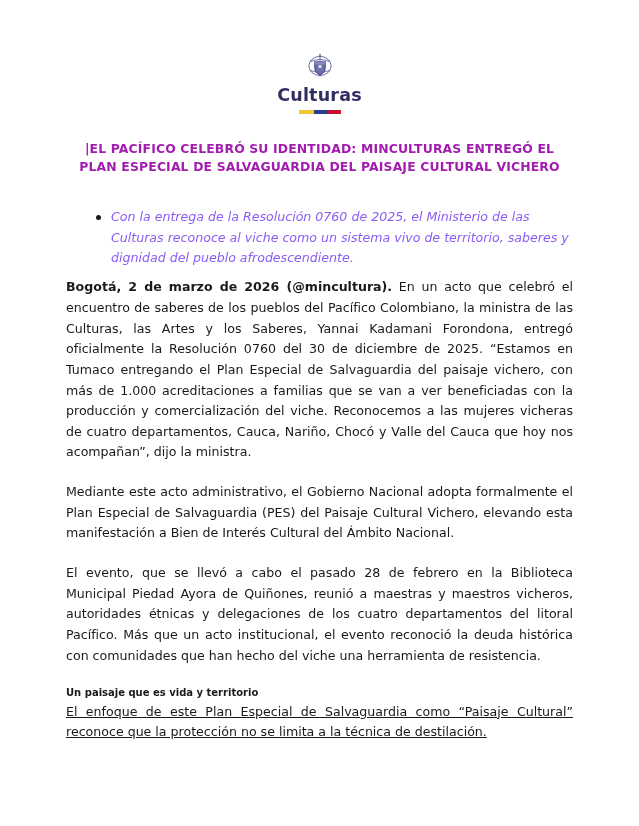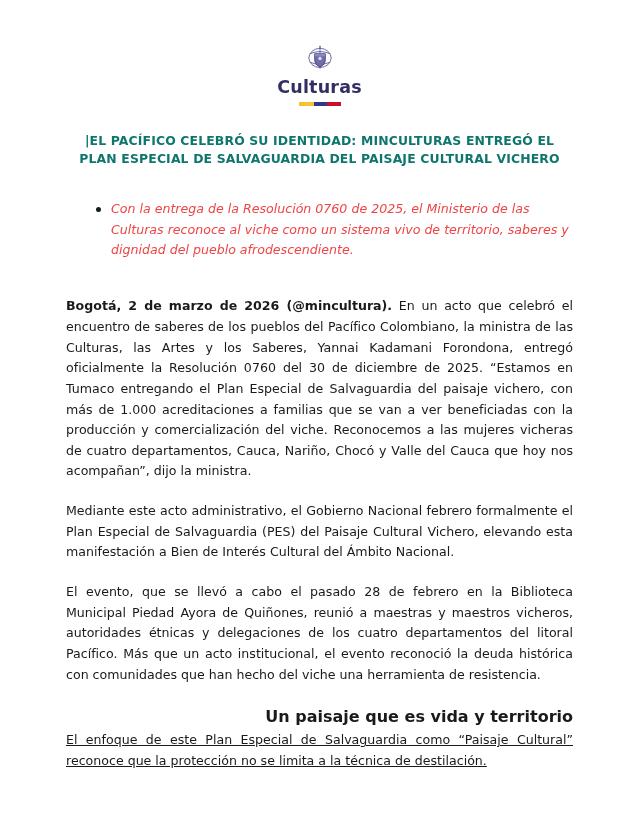--- a/index.html
+++ b/index.html
@@ -21,7 +21,7 @@
     width: 639px;
     height: 712px;
     box-sizing: border-box;
-    padding: 8px 66px;
+    padding: 16px 66px;
   }
 
   

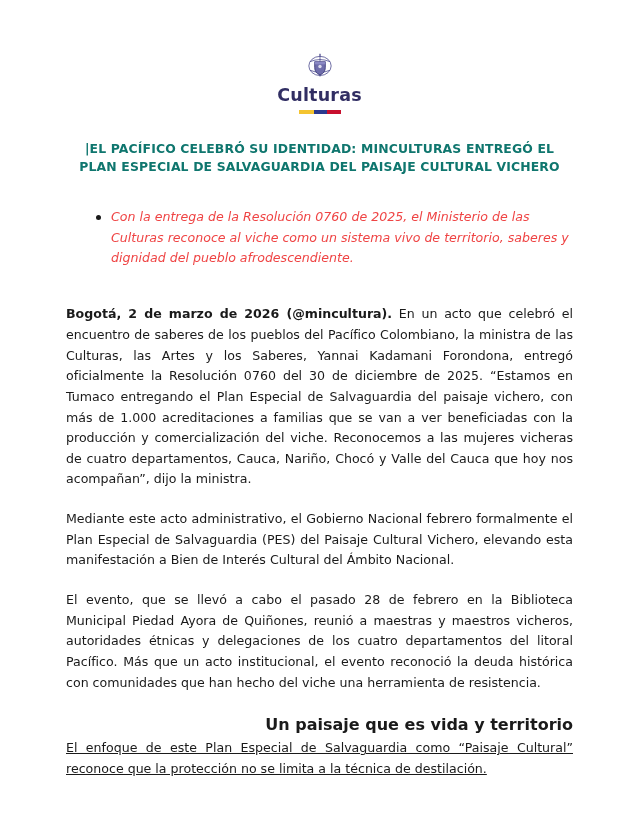--- a/index.html
+++ b/index.html
@@ -65,7 +65,7 @@
     font-weight: bold;
     line-height: 1.52;
     letter-spacing: 0.15px;
-    color: #0f766e;
+    color: #a21caf;
   }
 
   

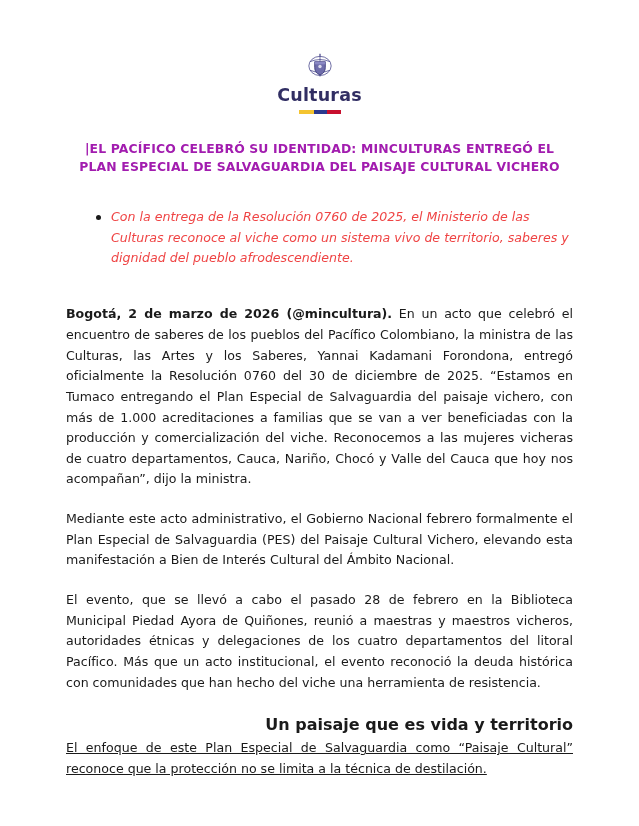--- a/index.html
+++ b/index.html
@@ -81,7 +81,7 @@
     font-style: italic;
     font-size: 12.6px;
     line-height: 1.62;
-    color: #ef4444;
+    color: #8b5cf6;
   }
   .highlight-item:last-child { margin-bottom: 0; }
   .highlight-item .bullet-dot {

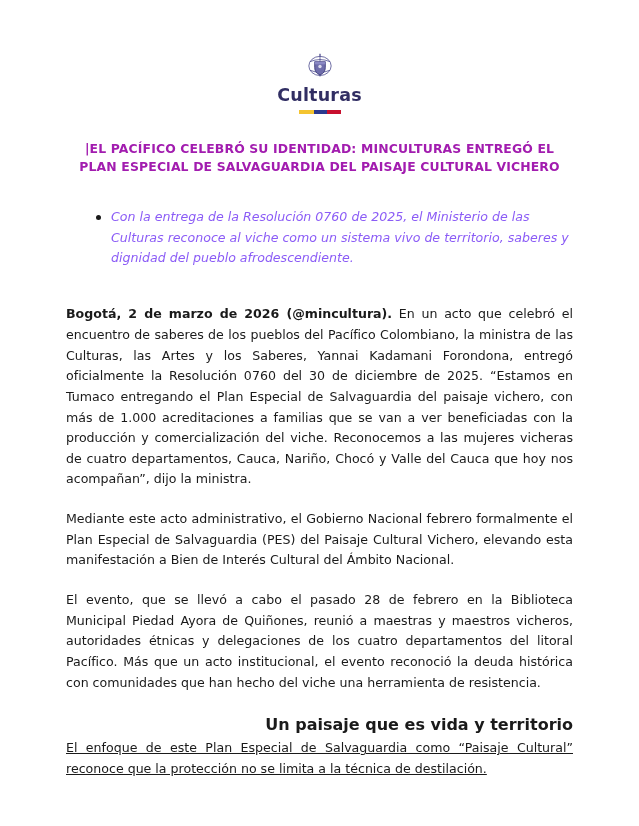--- a/index.html
+++ b/index.html
@@ -95,7 +95,7 @@
   }
 
   
-  .body-copy { margin-top: 36px; }
+  .body-copy { margin-top: 9px; }
   .para {
     margin: 0 0 19px 0;
     font-size: 12.6px;

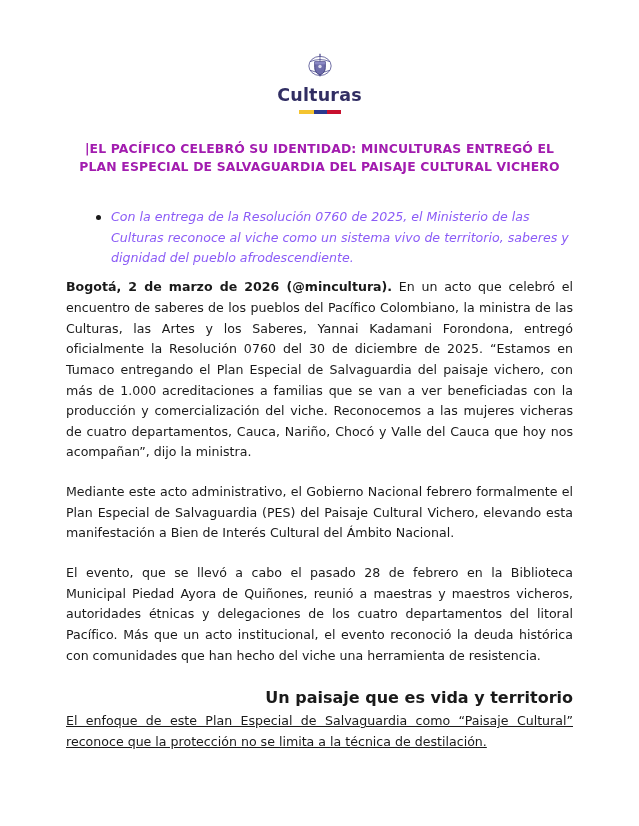--- a/index.html
+++ b/index.html
@@ -158,7 +158,7 @@
   <div class="body-copy">
     <p class="para"><b>Bogotá, 2 de marzo de 2026 (@mincultura).</b><span> En un acto que celebró el encuentro de saberes de los pueblos del Pacífico Colombiano, la ministra de las Culturas, las Artes y los Saberes, Yannai Kadamani Forondona, entregó oficialmente la Resolución 0760 del 30 de diciembre de 2025. “Estamos en Tumaco entregando el Plan Especial de Salvaguardia del paisaje vichero, con más de 1.000 acreditaciones a familias que se van a ver beneficiadas con la producción y comercialización del viche. Reconocemos a las mujeres vicheras de cuatro departamentos, Cauca, Nariño, Chocó y Valle del Cauca que hoy nos acompañan”, dijo la ministra.</span></p>
 
-    <p class="para">Mediante este acto administrativo, el Gobierno Nacional febrero formalmente el Plan Especial de Salvaguardia (PES) del Paisaje Cultural Vichero, elevando esta manifestación a Bien de Interés Cultural del Ámbito Nacional.</p>
+    <p class="para">Mediante este acto administrativo, el Gobierno Nacional adopta formalmente el Plan Especial de Salvaguardia (PES) del Paisaje Cultural Vichero, elevando esta manifestación a Bien de Interés Cultural del Ámbito Nacional.</p>
 
     <p class="para">El evento, que se llevó a cabo el pasado 28 de febrero en la Biblioteca Municipal Piedad Ayora de Quiñones, reunió a maestras y maestros vicheros, autoridades étnicas y delegaciones de los cuatro departamentos del litoral Pacífico. Más que un acto institucional, el evento reconoció la deuda histórica con comunidades que han hecho del viche una herramienta de resistencia.</p>
 

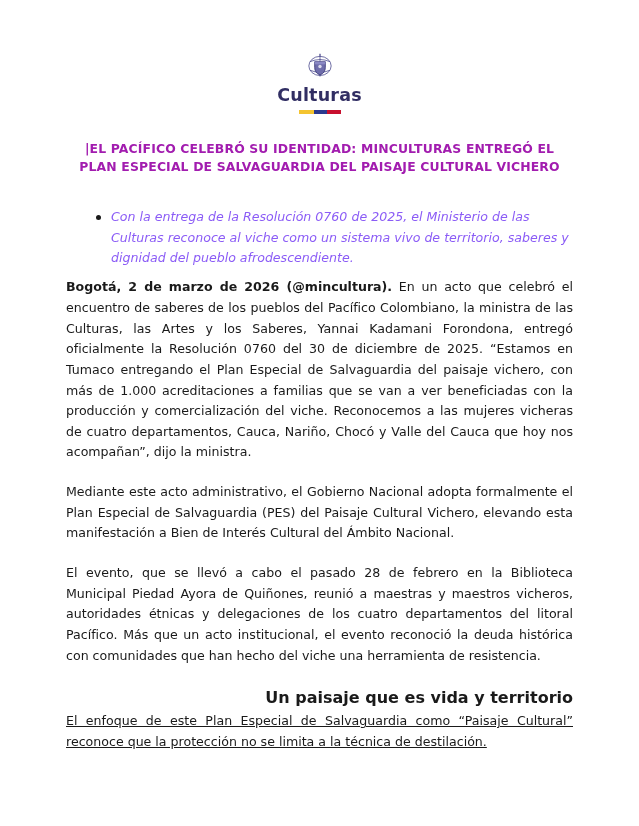--- a/index.html
+++ b/index.html
@@ -108,10 +108,9 @@
   .para b, .subhead { font-weight: bold; }
   .subhead {
     margin: 0;
-    font-size: 16px;
+    font-size: 10px;
     line-height: 1.64;
     color: #1a1a1a;
-    text-align: right;
   }
   .para-tight { margin-top: 0; text-decoration: underline; }
 </style>

